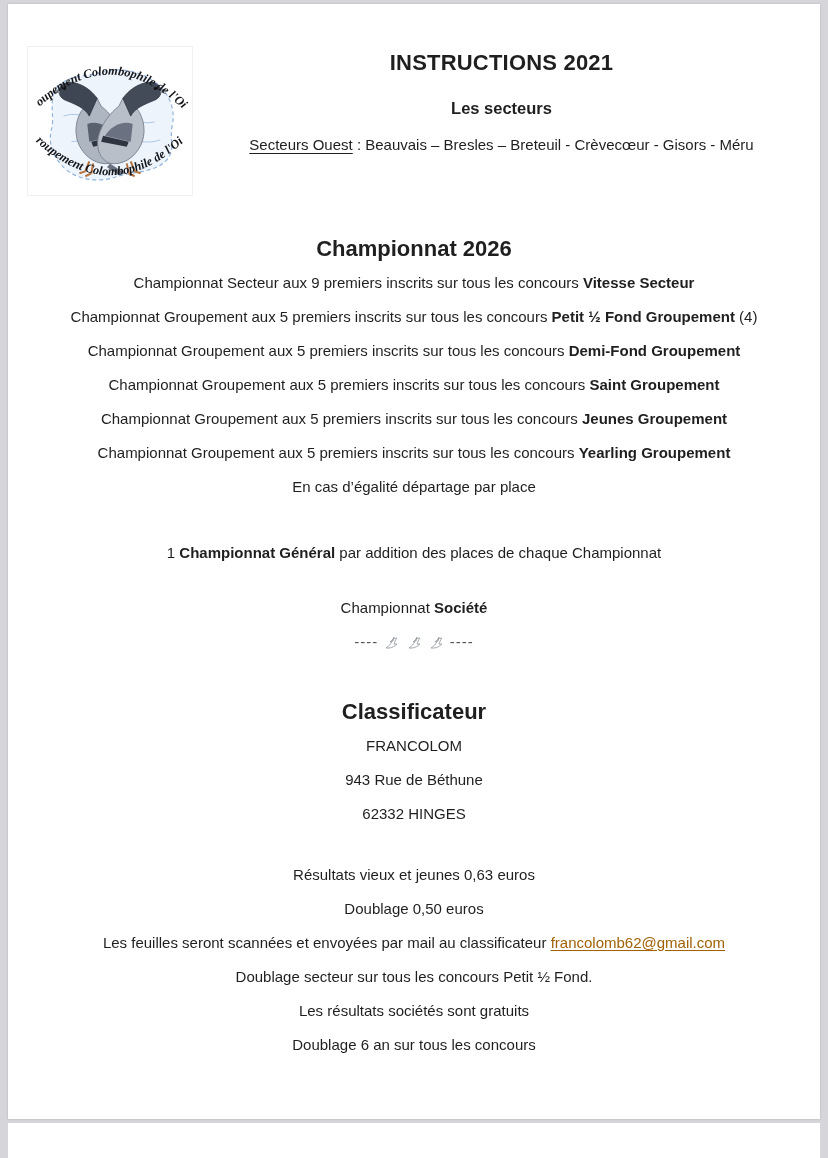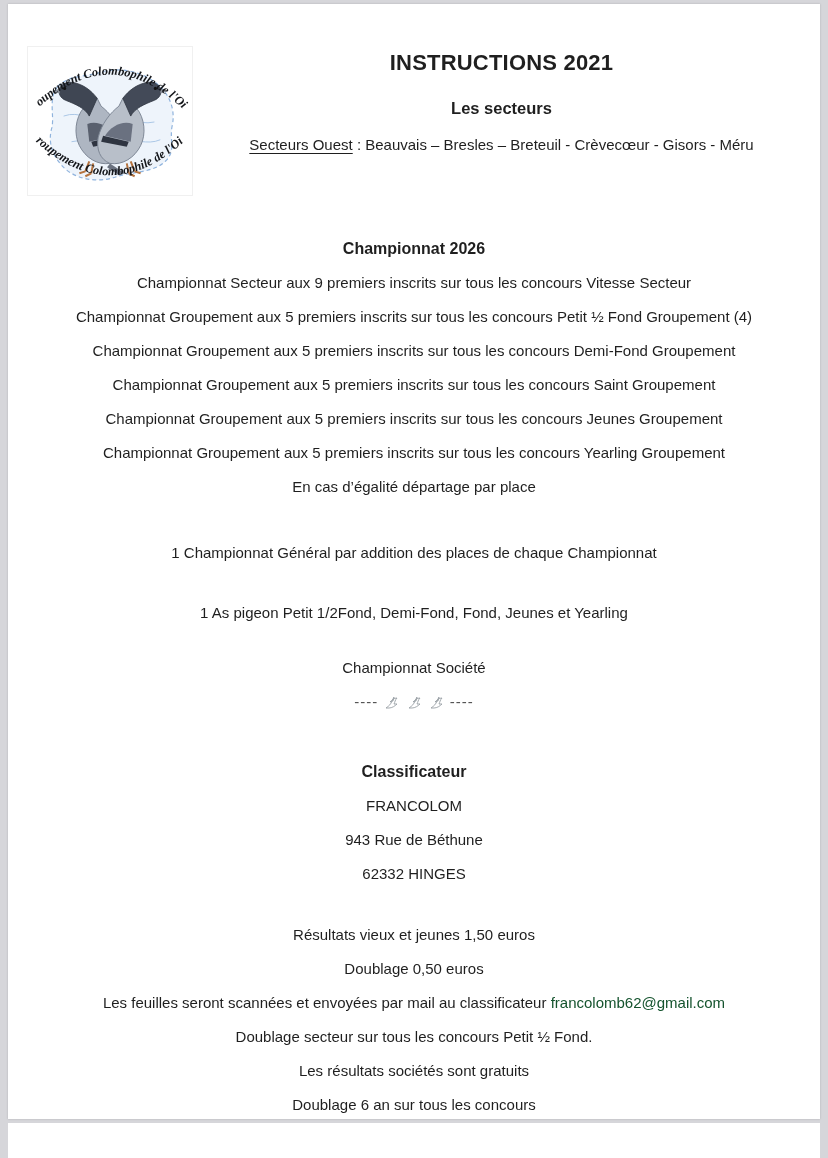--- a/index.html
+++ b/index.html
@@ -29,7 +29,7 @@
   
   .doc{position:absolute;left:0;right:0;top:204px;text-align:center;}
   .p{height:34px;line-height:34px;font-size:15px;}
-  .h{height:34px;line-height:34px;font-size:16px;font-weight:700;}
+  .h{height:34px;line-height:34px;font-size:22px;font-weight:700;}
   .mt24{margin-top:24px}.mt27{margin-top:27px}.mt26{margin-top:26px}
   .mt28{margin-top:32px}.mt30{margin-top:21px}.mt36{margin-top:36px}
   b{font-weight:400;text-align:right;}

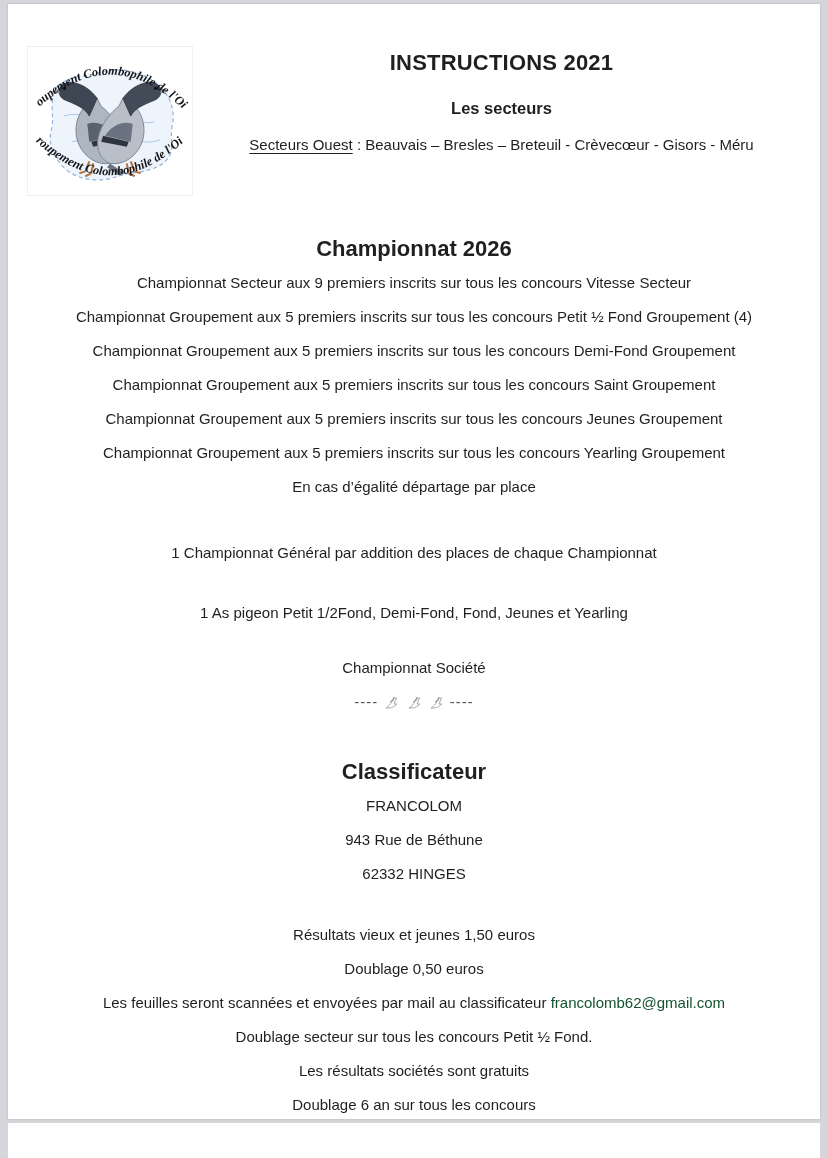--- a/index.html
+++ b/index.html
@@ -32,7 +32,7 @@
   .h{height:34px;line-height:34px;font-size:22px;font-weight:700;}
   .mt24{margin-top:24px}.mt27{margin-top:27px}.mt26{margin-top:26px}
   .mt28{margin-top:32px}.mt30{margin-top:21px}.mt36{margin-top:36px}
-  b{font-weight:400;text-align:right;}
+  b{font-weight:700;text-align:right;}
   .ornament{color:#555;letter-spacing:1px;}
   .ornament .dove{display:inline-block;vertical-align:-3px;margin:0 1px;}
   a.mail{color:#14532d;text-underline-offset:2px;cursor:pointer;}

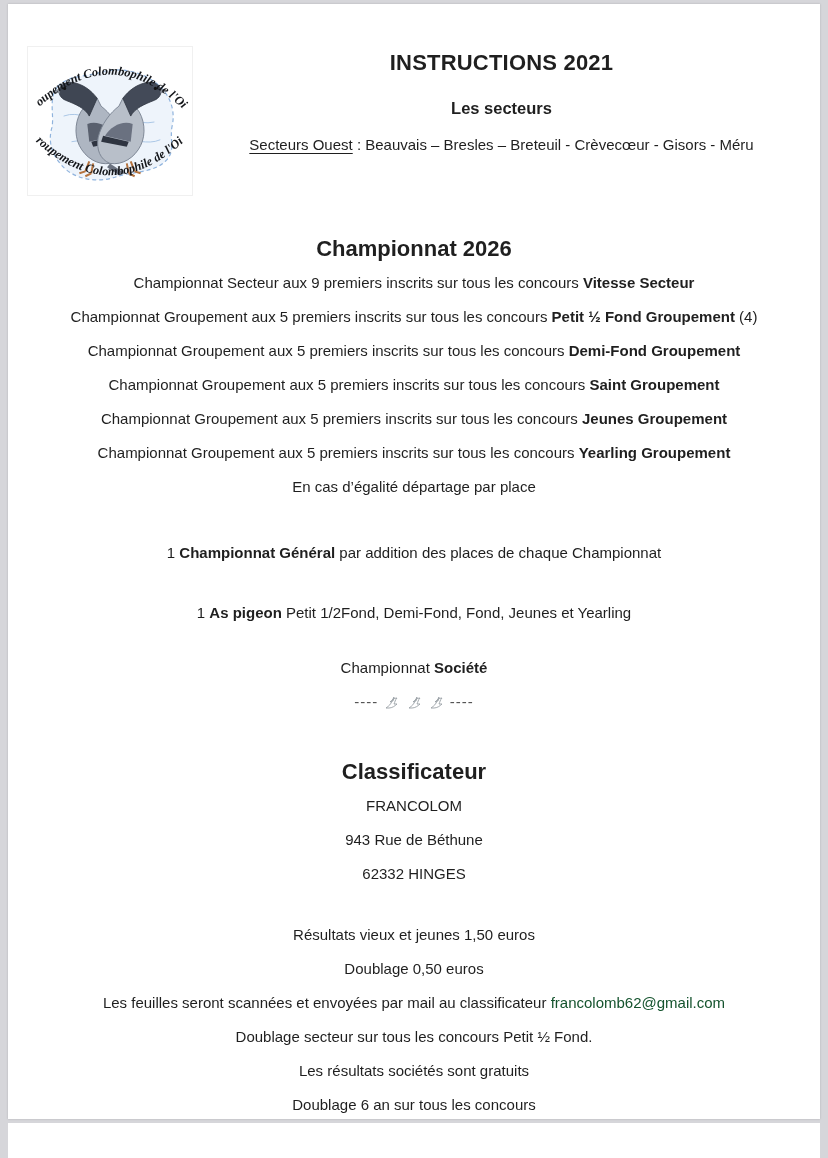--- a/index.html
+++ b/index.html
@@ -111,7 +111,6 @@
 
     <div class="p mt28"><span>1 </span><b>Championnat Général</b><span> par addition des places de chaque Championnat</span></div>
 
-    <div class="p mt26"><span>1 </span><b>As pigeon</b><span> Petit 1/2Fond, Demi-Fond, Fond, Jeunes et Yearling</span></div>
 
     <div class="p mt30"><span>Championnat </span><b>Société</b><span></span></div>
 

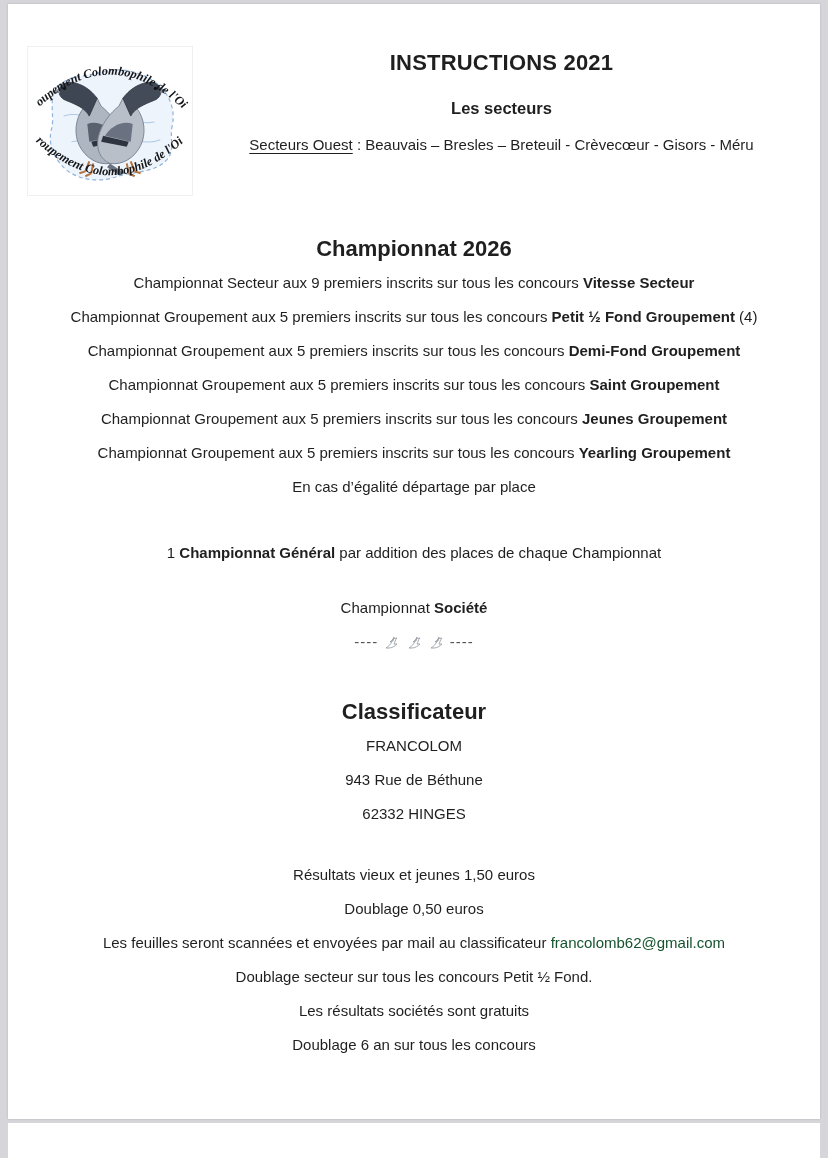--- a/index.html
+++ b/index.html
@@ -133,7 +133,7 @@
     <div class="p">943 Rue de Béthune</div>
     <div class="p">62332 HINGES</div>
 
-    <div class="p mt27">Résultats vieux et jeunes 1,50 euros</div>
+    <div class="p mt27">Résultats vieux et jeunes 0,63 euros</div>
     <div class="p">Doublage 0,50 euros</div>
 
     <div class="p"><span>Les feuilles seront scannées et envoyées par mail au classificateur </span><a class="mail">francolomb62@gmail.com</a></div>

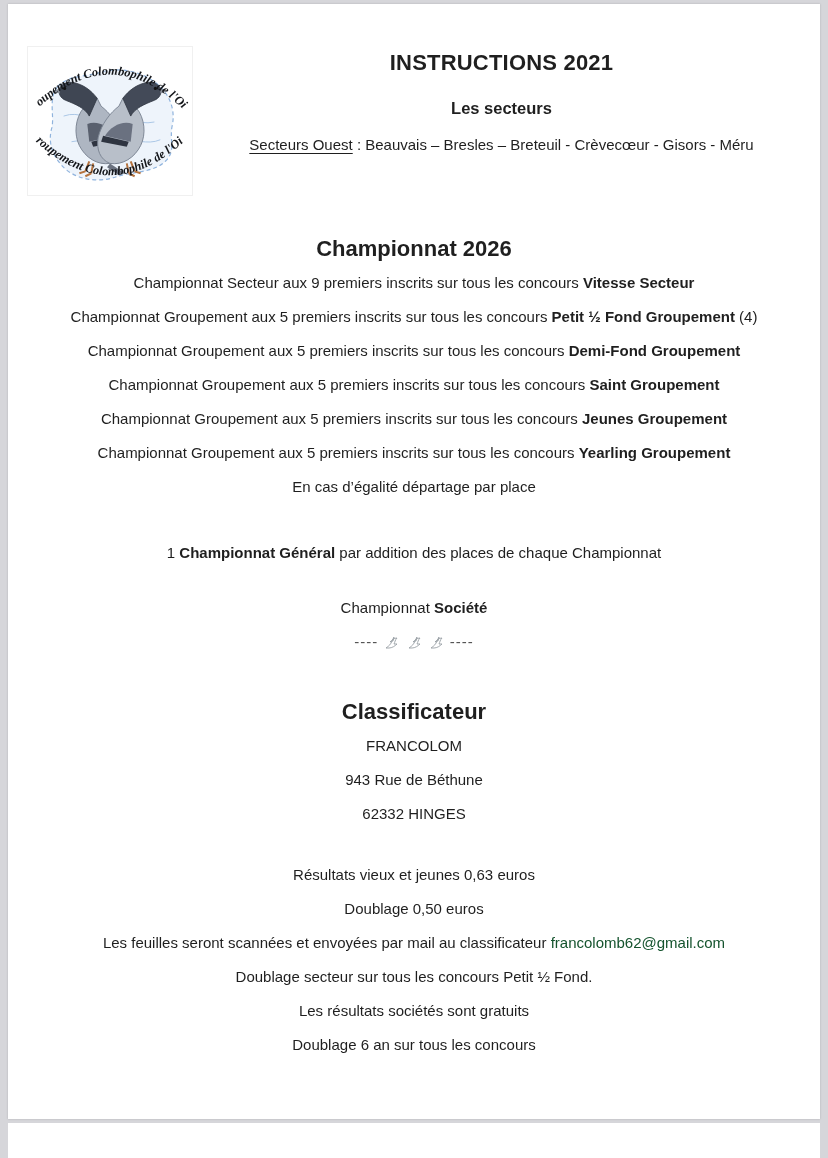--- a/index.html
+++ b/index.html
@@ -35,7 +35,7 @@
   b{font-weight:700;text-align:right;}
   .ornament{color:#555;letter-spacing:1px;}
   .ornament .dove{display:inline-block;vertical-align:-3px;margin:0 1px;}
-  a.mail{color:#14532d;text-underline-offset:2px;cursor:pointer;}
+  a.mail{color:#a16207;text-decoration:underline;text-underline-offset:2px;cursor:pointer;}
 </style>
 </head>
 <body>

